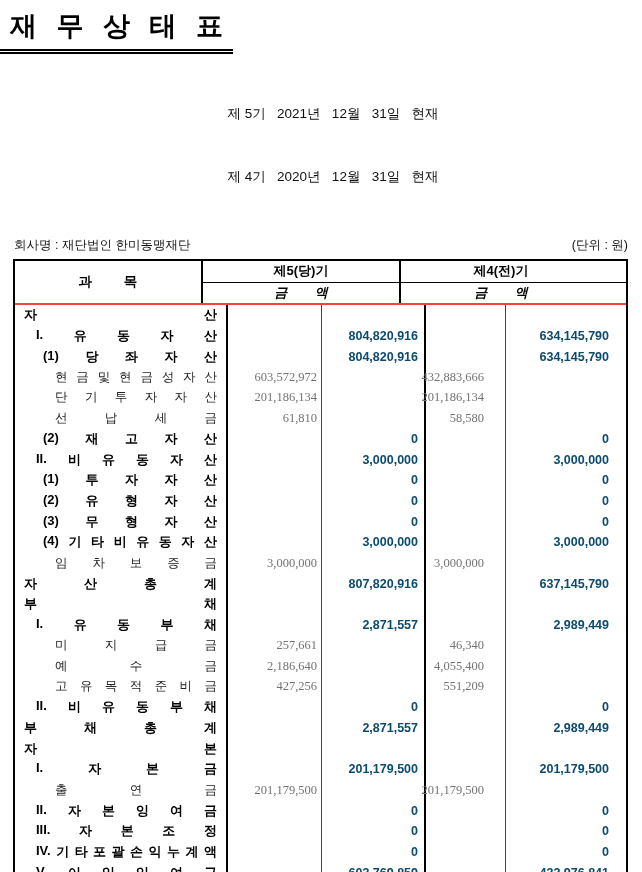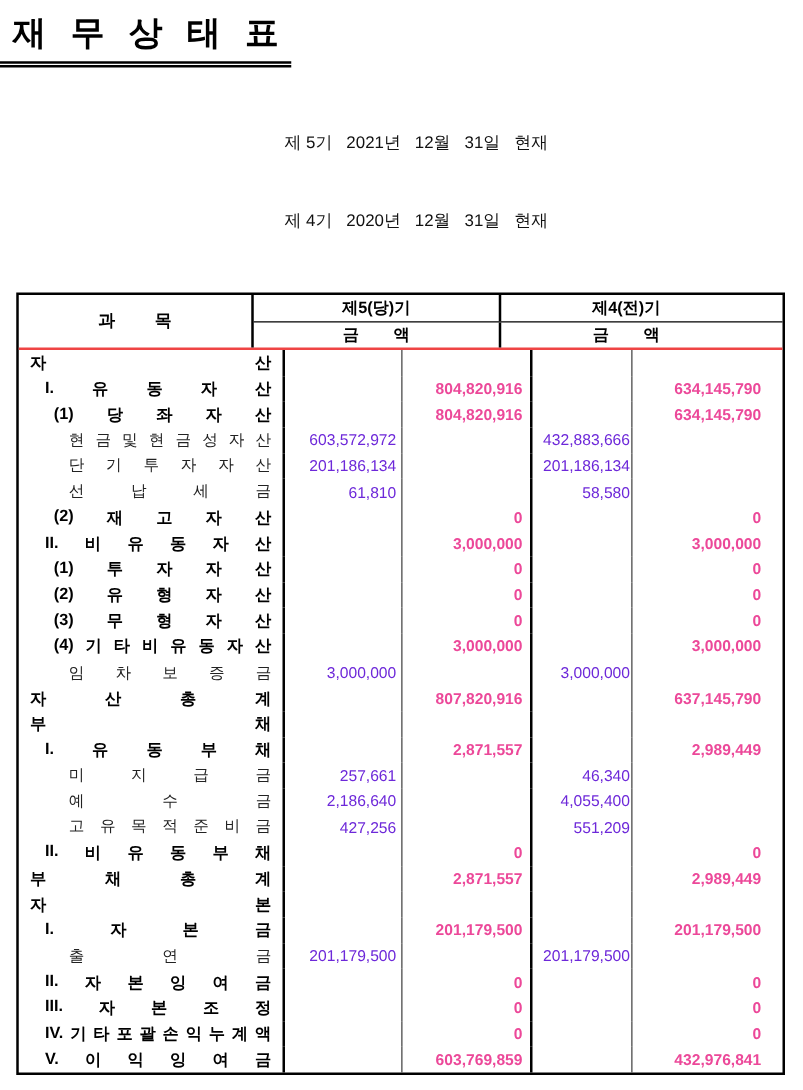--- a/index.html
+++ b/index.html
@@ -65,6 +65,10 @@
     <div>제 4기   2020년   12월   31일   현재</div>
   </div>
 
+  <div class="meta-row">
+    <span>회사명 : 재단법인 한미동맹재단</span>
+    <span>(단위 : 원)</span>
+  </div>
 
   <div class="fin-table">
     <div class="header">

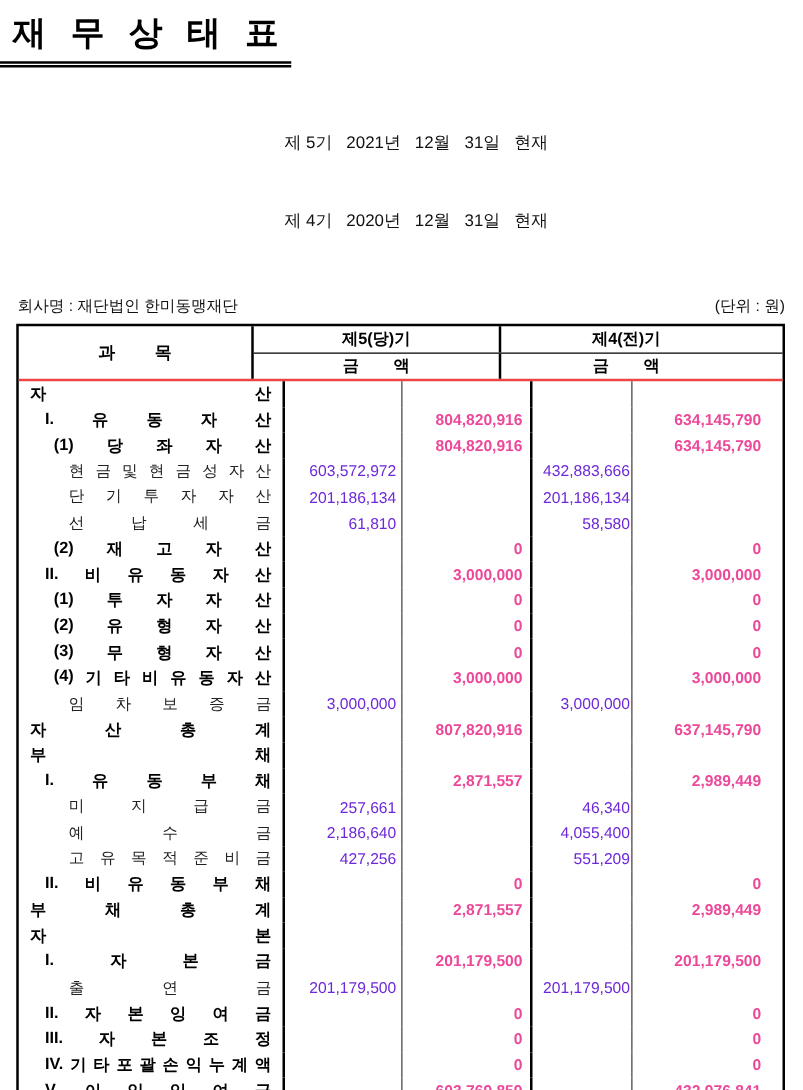--- a/index.html
+++ b/index.html
@@ -27,7 +27,7 @@
           text-indent:14px;}
   .hright{width:480px;display:flex;flex-direction:column;}
   .hr1{display:flex;height:21px;border-bottom:1px solid #000;}
-  .hr2{display:flex;height:20px;}
+  .hr2{display:flex;height:20px;font-style:italic;}
   .hcell{box-sizing:border-box;text-align:center;font-weight:bold;
          font-size:13px;line-height:20px;}
   .p5,.a5{width:198px;border-right:2px solid #000;}

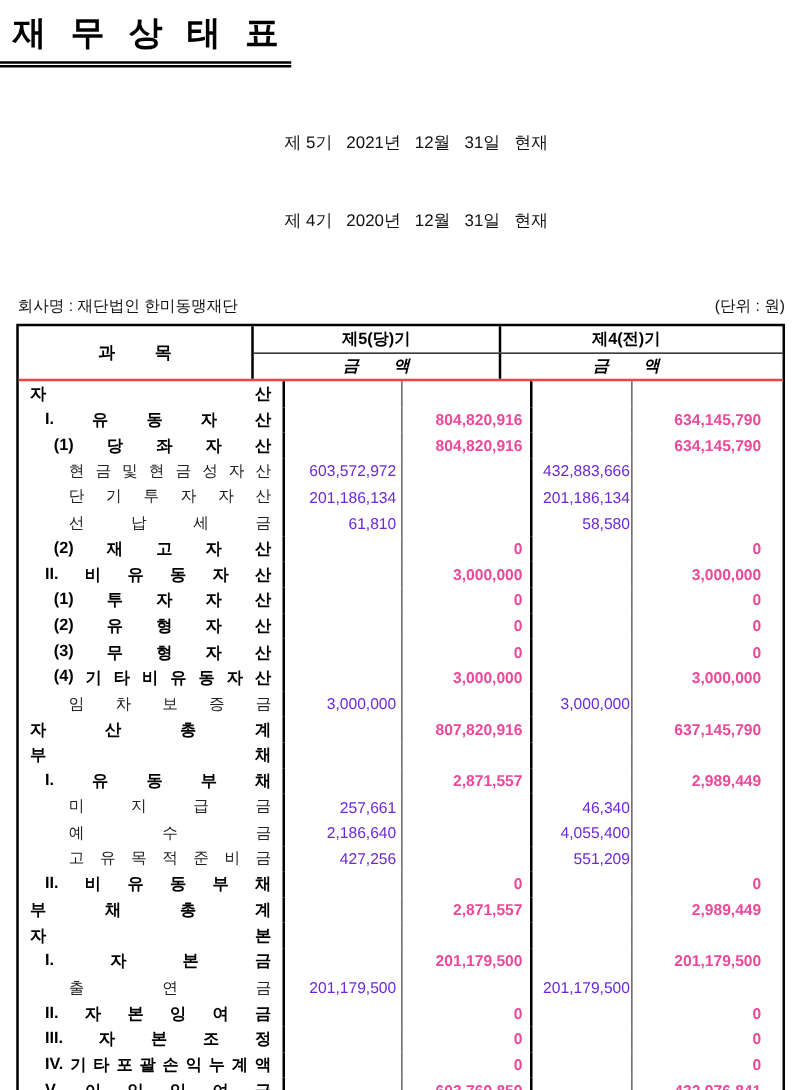--- a/index.html
+++ b/index.html
@@ -49,7 +49,7 @@
   .d4{width:80px;border-right:1px solid #444;padding-right:1px;}
   .t4{width:108px;padding-right:5px;}
   .num.detail{font-family:Liberation Sans, sans-serif;color:#6d28d9;}
-  .num.total{font-weight:bold;color:#ec4899;}
+  .num.total{font-weight:bold;color:#0c4a6e;}
 </style>
 </head>
 <body>

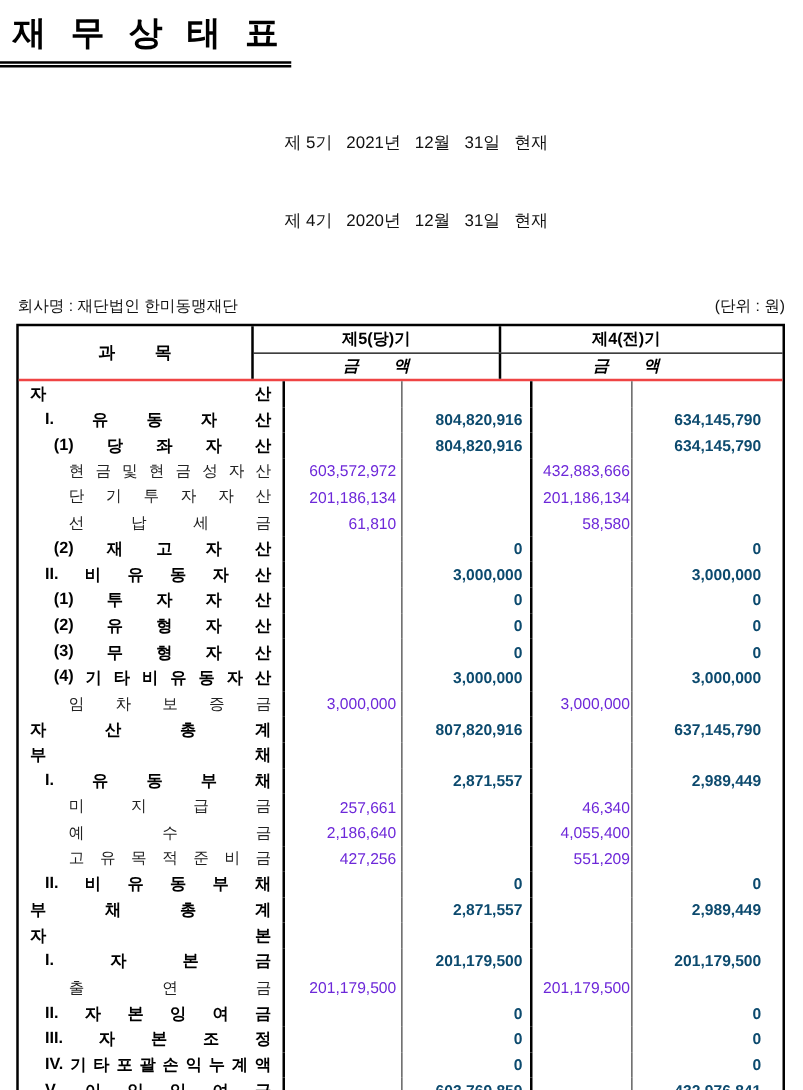--- a/index.html
+++ b/index.html
@@ -48,7 +48,7 @@
   .t5{width:104px;border-right:2px solid #000;padding-right:6px;}
   .d4{width:80px;border-right:1px solid #444;padding-right:1px;}
   .t4{width:108px;padding-right:5px;}
-  .num.detail{font-family:Liberation Sans, sans-serif;color:#6d28d9;}
+  .num.detail{font-family:Liberation Serif, serif;color:#737373;}
   .num.total{font-weight:bold;color:#0c4a6e;}
 </style>
 </head>

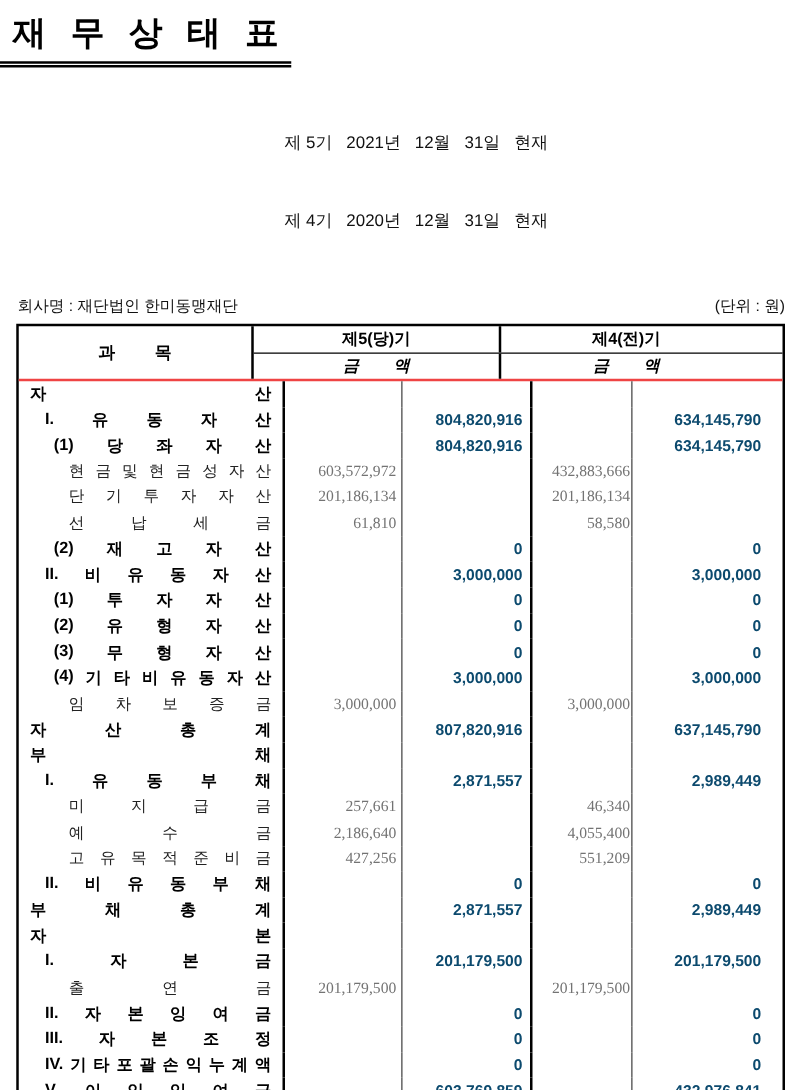--- a/index.html
+++ b/index.html
@@ -46,7 +46,7 @@
   .num{justify-content:flex-end;font-size:12.5px;}
   .d5{width:94px;border-right:1px solid #444;padding-right:4px;}
   .t5{width:104px;border-right:2px solid #000;padding-right:6px;}
-  .d4{width:80px;border-right:1px solid #444;padding-right:1px;}
+  .d4{width:80px;border-right:1px solid #444;padding-right:21px;}
   .t4{width:108px;padding-right:5px;}
   .num.detail{font-family:Liberation Serif, serif;color:#737373;}
   .num.total{font-weight:bold;color:#0c4a6e;}

